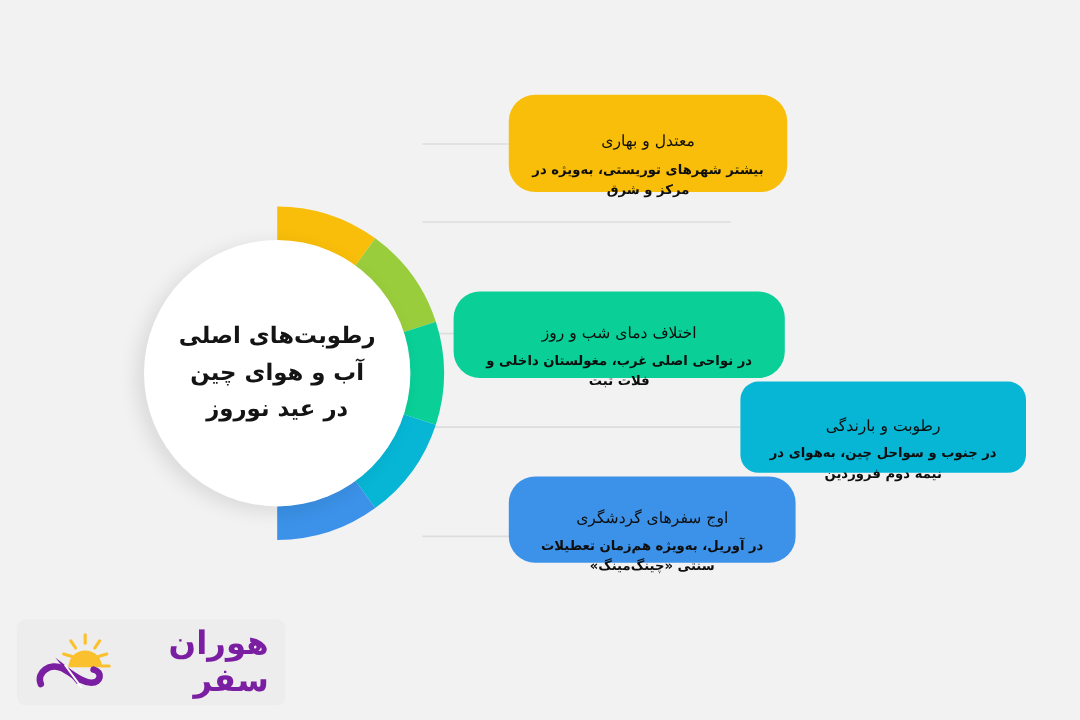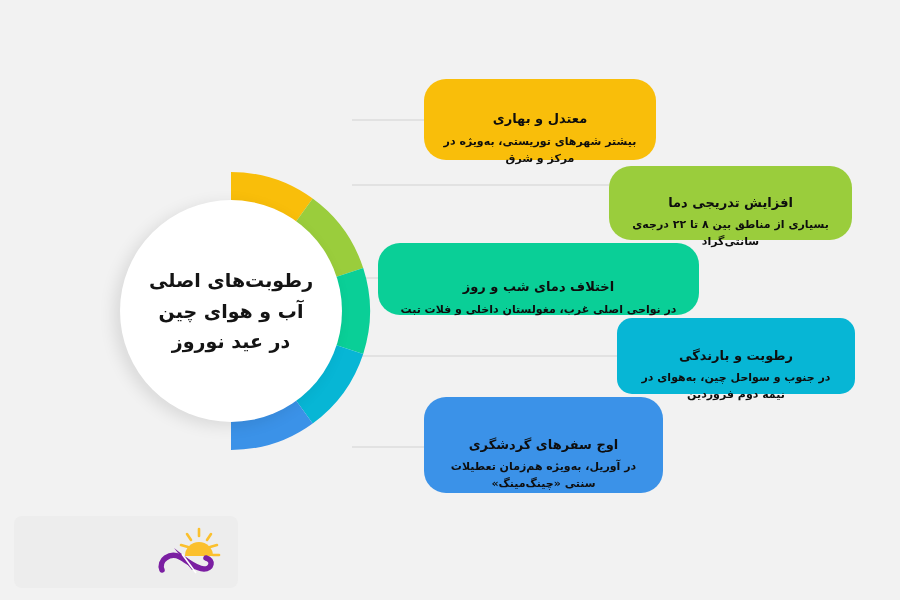--- a/index.html
+++ b/index.html
@@ -87,7 +87,7 @@
     align-items: center;
   }
   .card-title {
-    font-weight: bold;
+    font-weight: normal;
     font-size: 13px;
     line-height: 1.35;
     margin-bottom: 5px;

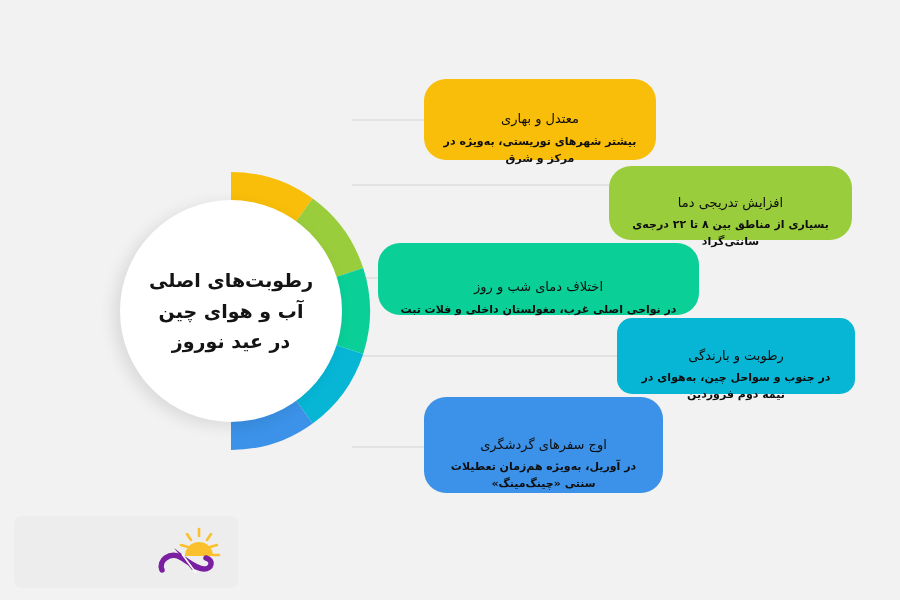--- a/index.html
+++ b/index.html
@@ -168,10 +168,6 @@
     <div class="card-body">بیشتر شهرهای توریستی، به‌ویژه در مرکز و شرق</div>
   </div>
 
-  <div class="card card-2">
-    <div class="card-title">افزایش تدریجی دما</div>
-    <div class="card-body">بسیاری از مناطق بین ۸ تا ۲۲ درجه‌ی سانتی‌گراد</div>
-  </div>
 
   <div class="card card-3">
     <div class="card-title">اختلاف دمای شب و روز</div>

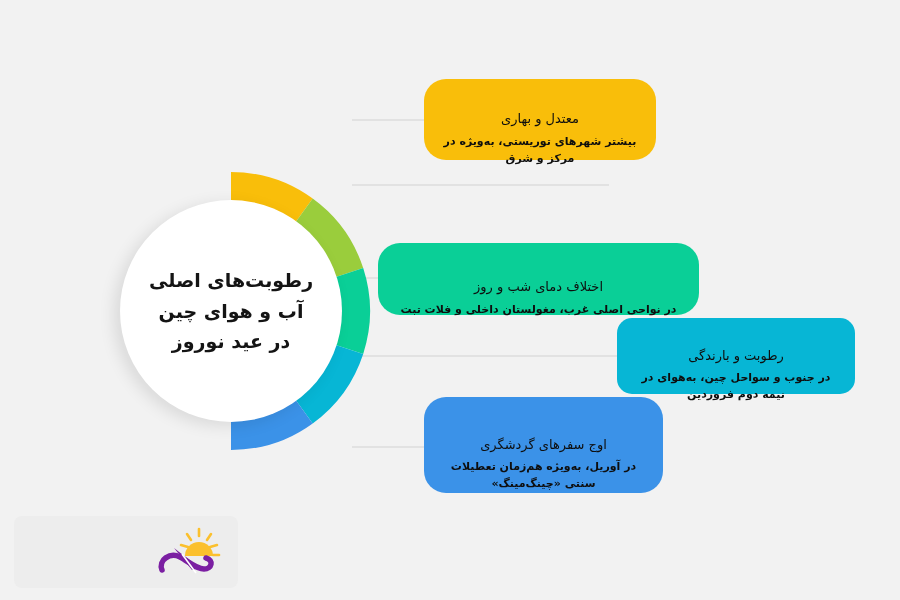--- a/index.html
+++ b/index.html
@@ -104,7 +104,7 @@
 
   .card-1 { left: 424px; top: 79px;  width: 232px; height: 81px; background: #F9BE0A; }
   .card-2 { left: 609px; top: 166px; width: 243px; height: 74px; background: #9ACD3C; }
-  .card-3 { left: 378px; top: 243px; width: 321px; height: 72px; background: #0ACF97; }
+  .card-3 { left: 378px; top: 243px; width: 276px; height: 72px; background: #0ACF97; }
   .card-4 { left: 617px; top: 318px; width: 238px; height: 76px; background: #07B6D5; border-radius: 15px; }
   .card-5 { left: 424px; top: 397px; width: 239px; height: 96px; background: #3B92E8; }
 

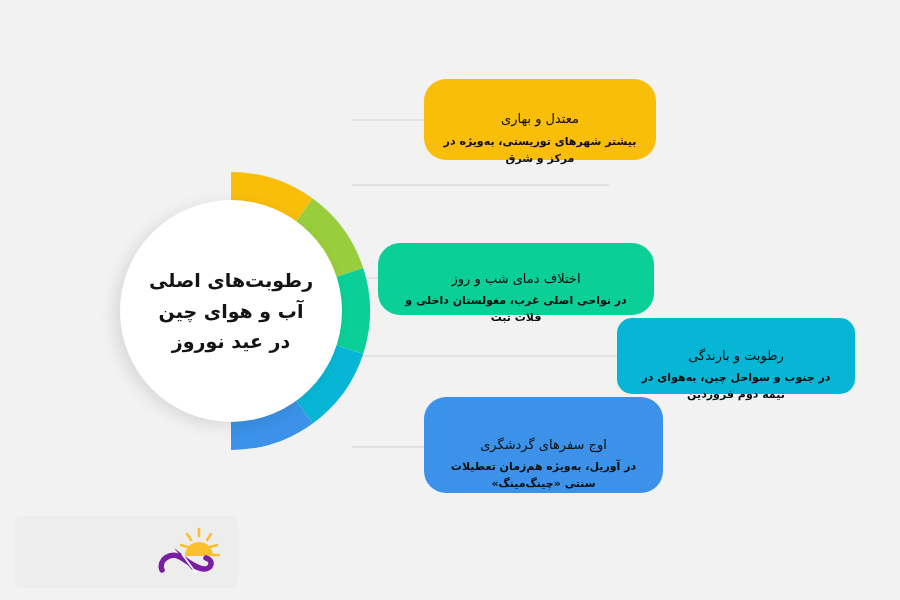--- a/index.html
+++ b/index.html
@@ -106,7 +106,7 @@
   .card-2 { left: 609px; top: 166px; width: 243px; height: 74px; background: #9ACD3C; }
   .card-3 { left: 378px; top: 243px; width: 276px; height: 72px; background: #0ACF97; }
   .card-4 { left: 617px; top: 318px; width: 238px; height: 76px; background: #07B6D5; border-radius: 15px; }
-  .card-5 { left: 424px; top: 397px; width: 239px; height: 96px; background: #3B92E8; }
+  .card-5 { left: 424px; top: 397px; width: 239px; height: 72px; background: #3B92E8; }
 
   
   .logo-box {

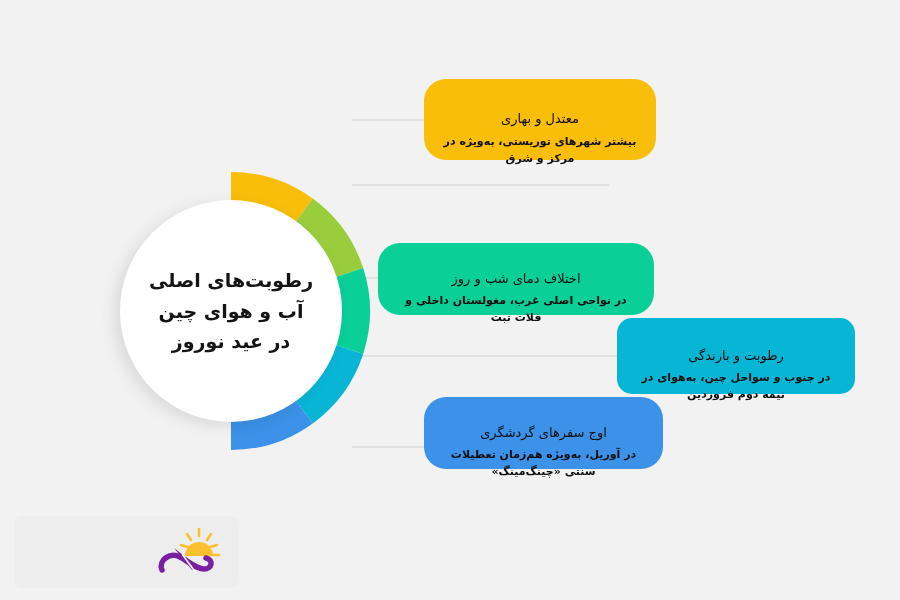--- a/index.html
+++ b/index.html
@@ -185,6 +185,7 @@
   </div>
 
   <div class="logo-box">
+    <span class="logo-text">هوران سفر</span>
     <svg class="logo-mark" width="74" height="52" viewBox="0 0 74 52">
       <g stroke="#FBC02D" stroke-width="2.6" stroke-linecap="round">
         <line x1="47" y1="3" x2="47" y2="10"></line>

